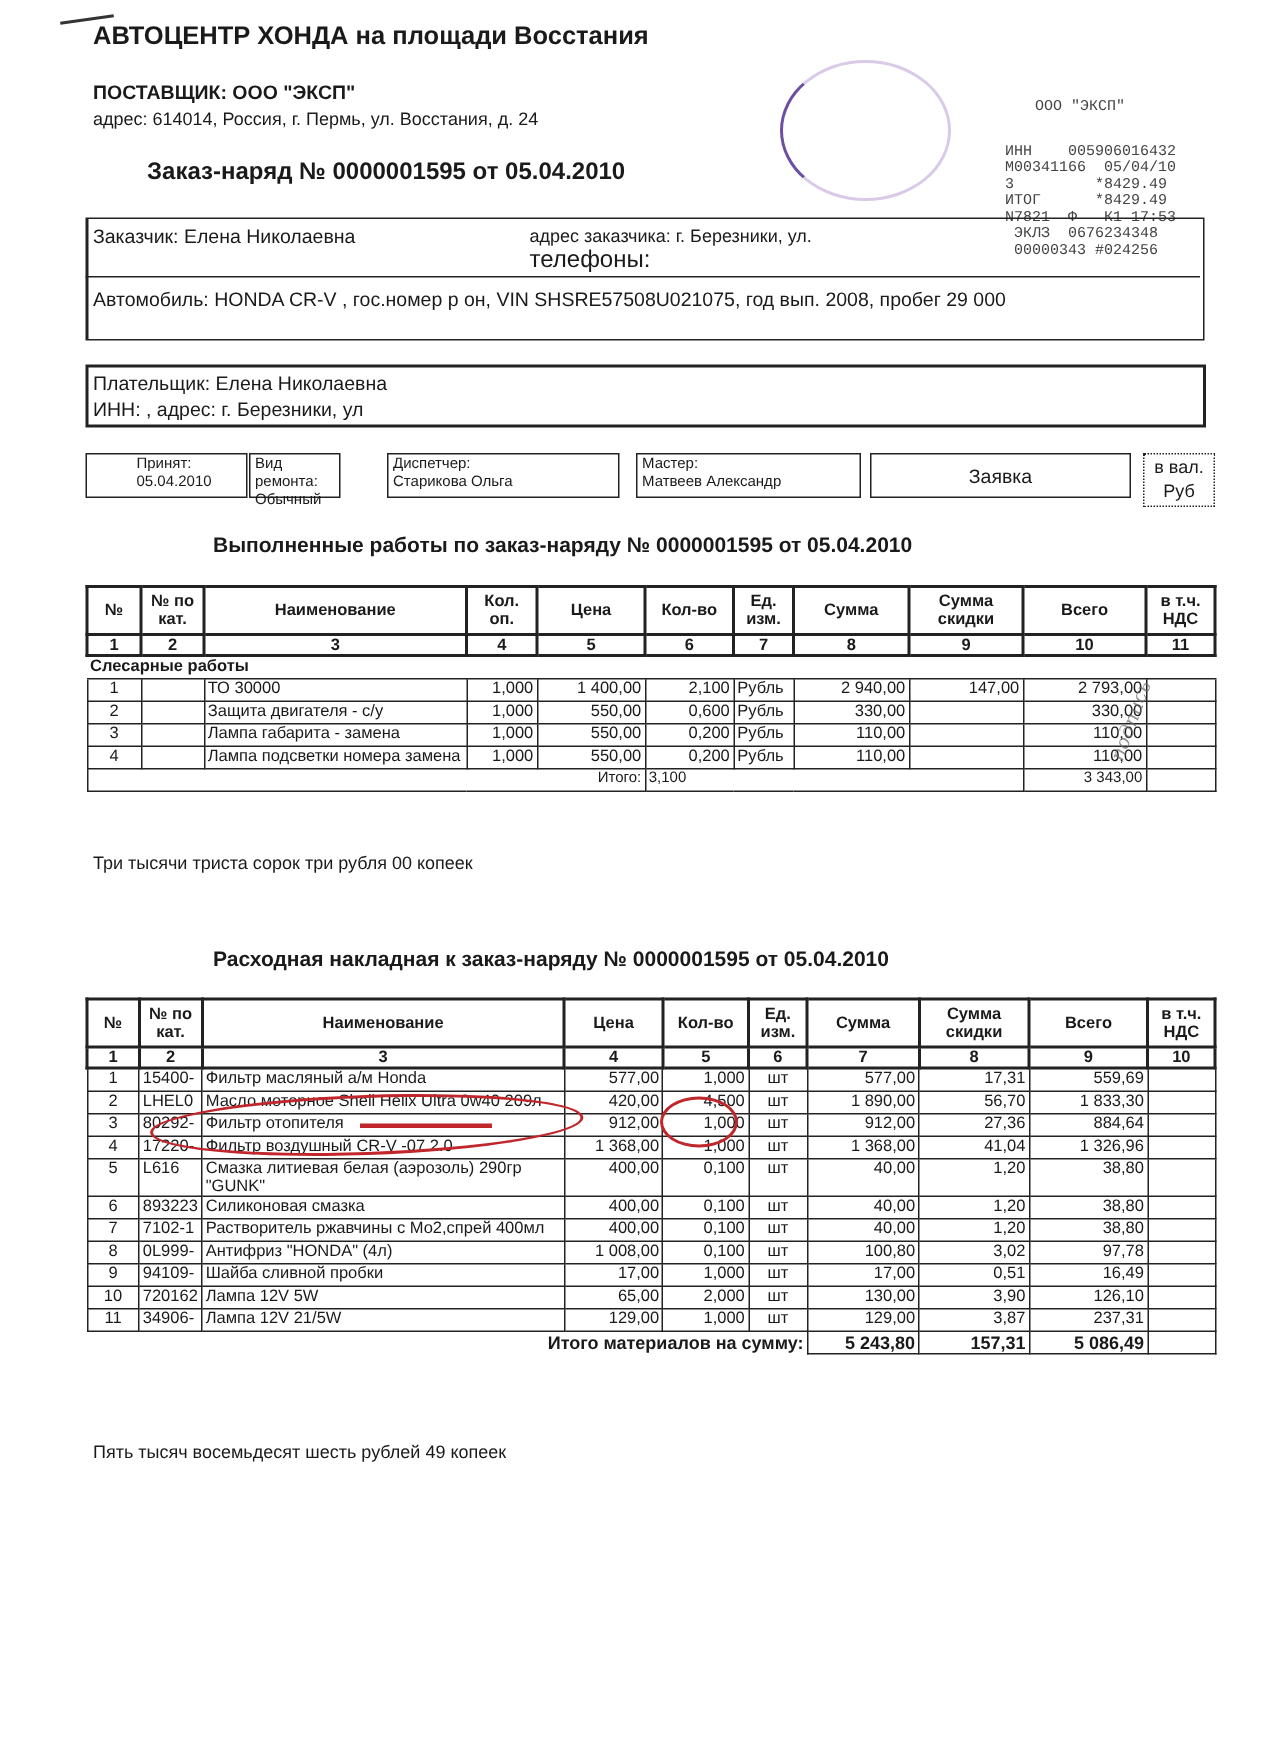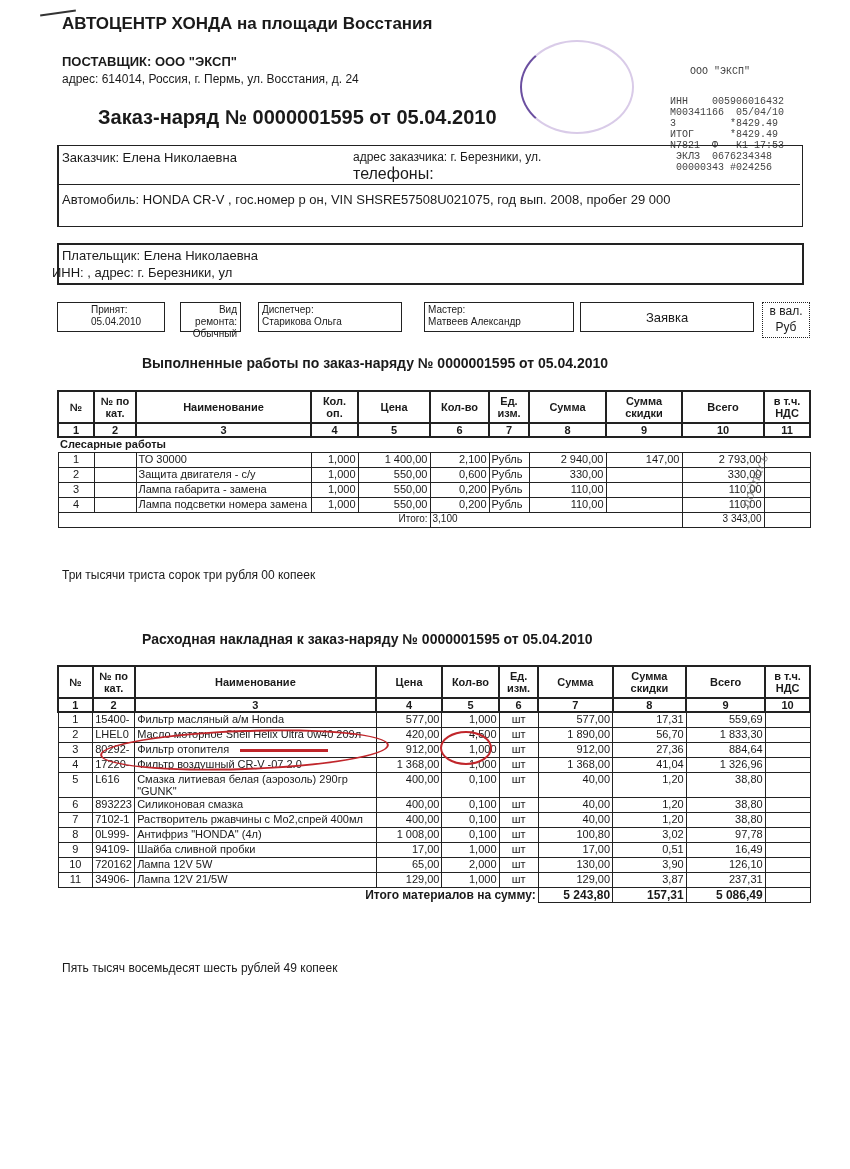--- a/index.html
+++ b/index.html
@@ -10,7 +10,7 @@
   .company-mark { left: 40px; top: 12px; width: 36px; height: 2px; background:#333; transform: rotate(-8deg); }
   .supplier { left: 62px; top: 54px; font-size: 13px; font-weight: bold; }
   .address { left: 62px; top: 72px; font-size: 12px; }
-  .order-title { left: 98px; top: 106px; font-size: 20px; font-weight: bold; }
+  .order-title { left: 98px; top: 106px; font-size: 16px; font-weight: bold; }
 
   .receipt { left: 670px; top: 66px; font-family: "Liberation Mono", monospace; font-size: 10px; line-height: 11px; color:#444; white-space: pre; }
   .receipt-title { left: 690px; top: 66px; font-family: "Liberation Mono", monospace; font-size: 10px; color:#444; }

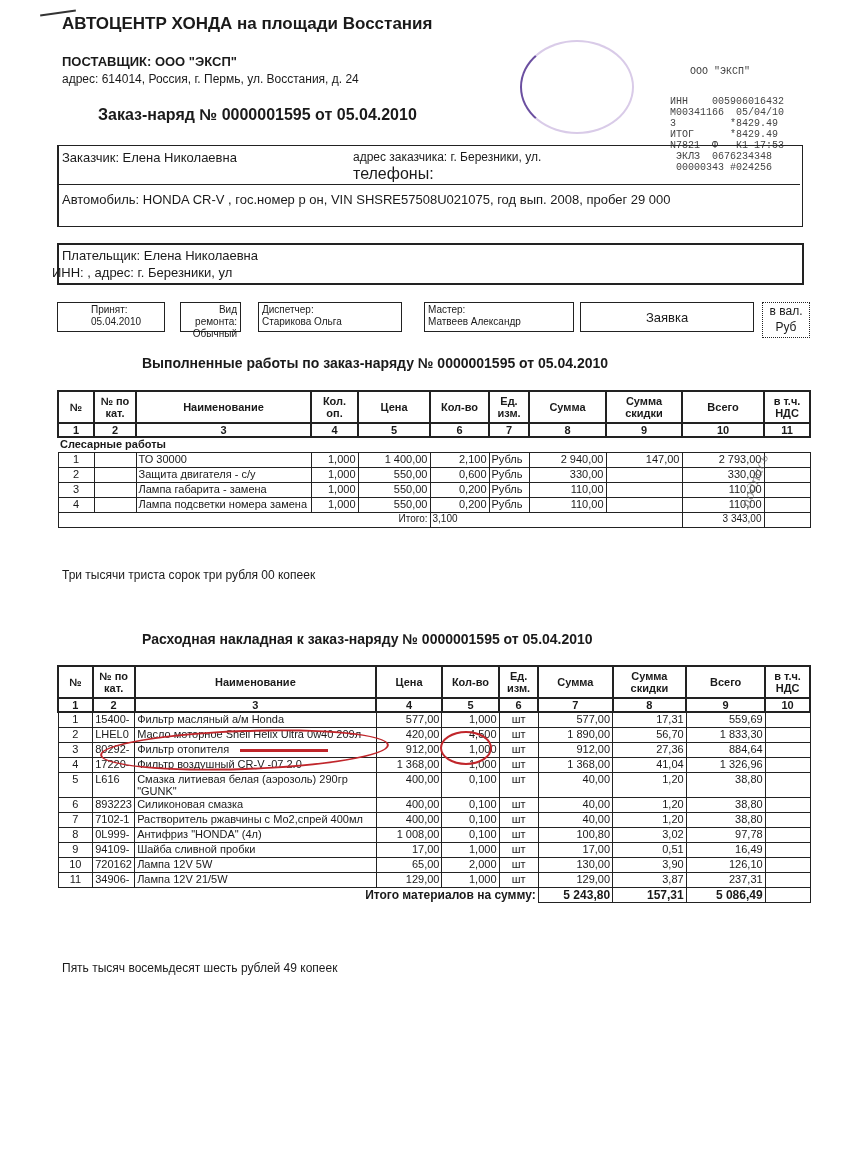--- a/index.html
+++ b/index.html
@@ -73,7 +73,7 @@
 
 <div class="abs box2"></div>
 <div class="abs lbl" style="left:62px;top:248px;">Плательщик:              Елена Николаевна</div>
-<div class="abs lbl" style="left:52px;top:265px;">ИНН: , адрес: г. Березники, ул</div>
+<div class="abs lbl" style="left:62px;top:265px;">ИНН: , адрес: г. Березники, ул</div>
 
 <div class="abs mini" style="left:57px;width:108px;padding-left:33px;">
   <div>Принят:</div>

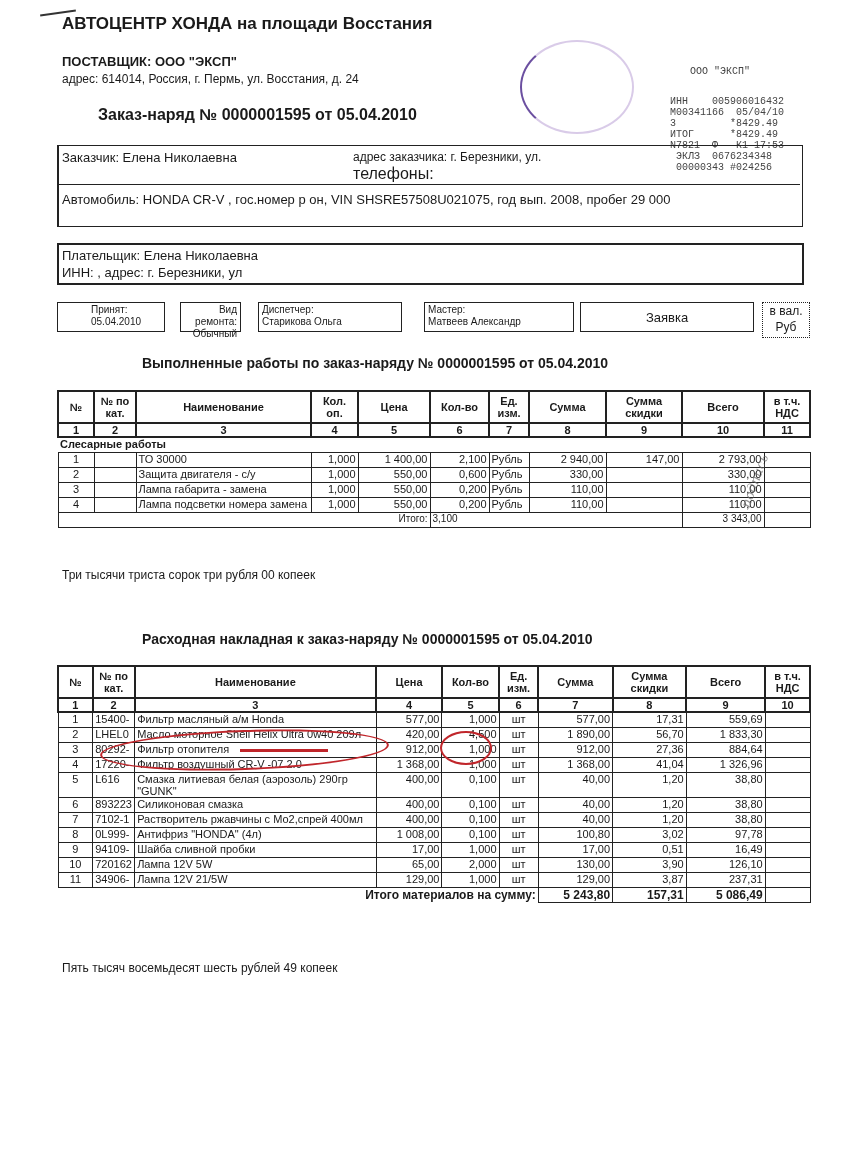--- a/index.html
+++ b/index.html
@@ -79,7 +79,7 @@
   <div>Принят:</div>
   <div>05.04.2010</div>
 </div>
-<div class="abs mini" style="left:180px;width:61px;text-align:right;">
+<div class="abs mini" style="left:166px;width:61px;">
   <div>Вид ремонта:</div>
   <div>Обычный</div>
 </div>

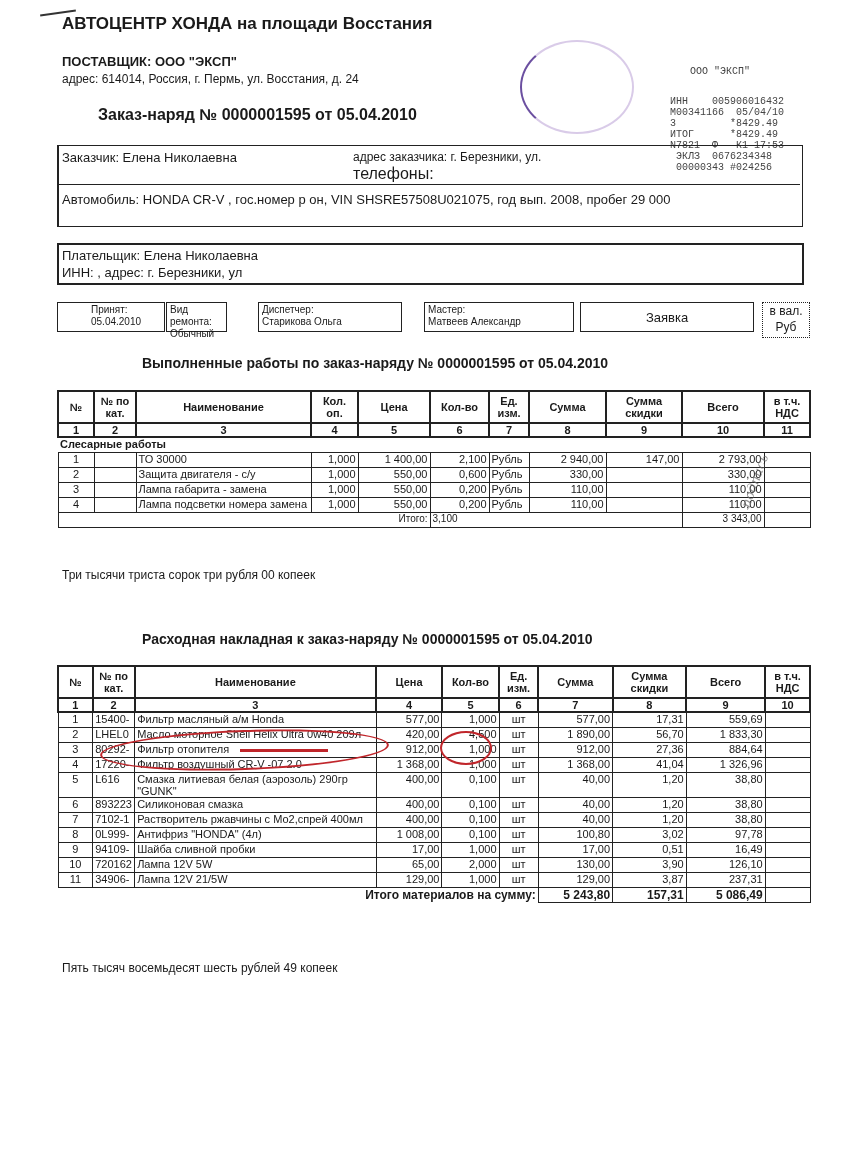--- a/index.html
+++ b/index.html
@@ -83,7 +83,7 @@
   <div>Вид ремонта:</div>
   <div>Обычный</div>
 </div>
-<div class="abs mini" style="left:258px;width:144px;">
+<div class="abs mini" style="left:258px;width:155px;">
   <div>Диспетчер:</div>
   <div>Старикова Ольга</div>
 </div>

